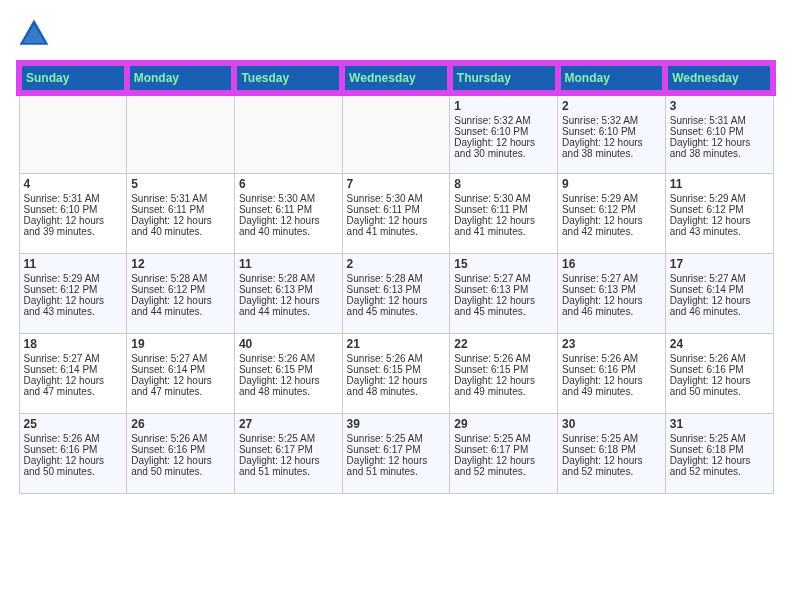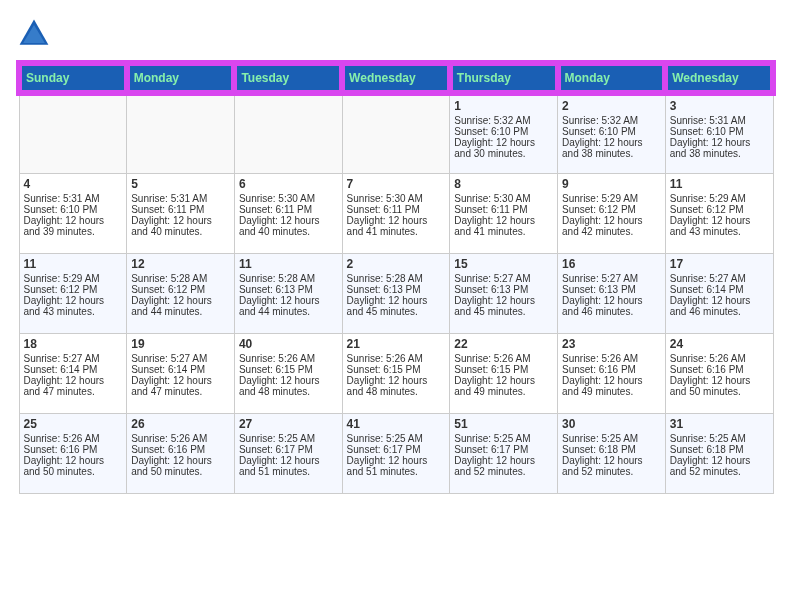--- a/index.html
+++ b/index.html
@@ -328,7 +328,7 @@
           <div>and 51 minutes.</div>
         </td>
         <td>
-          <span class="day-number">41</span>
+          <span class="day-number">39</span>
           <div>Sunrise: 5:25 AM</div>
           <div>Sunset: 6:17 PM</div>
           <div>Daylight: 12 hours</div>

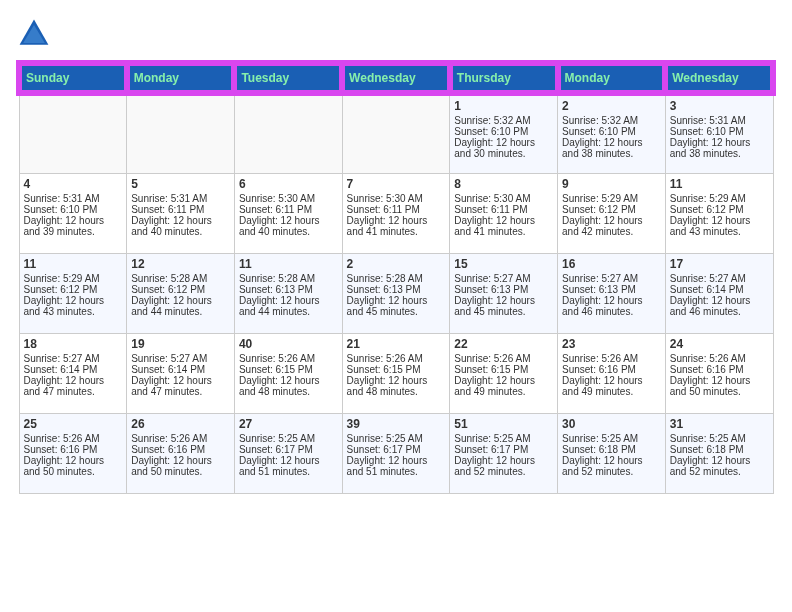--- a/index.html
+++ b/index.html
@@ -335,7 +335,7 @@
           <div>and 51 minutes.</div>
         </td>
         <td>
-          <span class="day-number">51</span>
+          <span class="day-number">29</span>
           <div>Sunrise: 5:25 AM</div>
           <div>Sunset: 6:17 PM</div>
           <div>Daylight: 12 hours</div>

